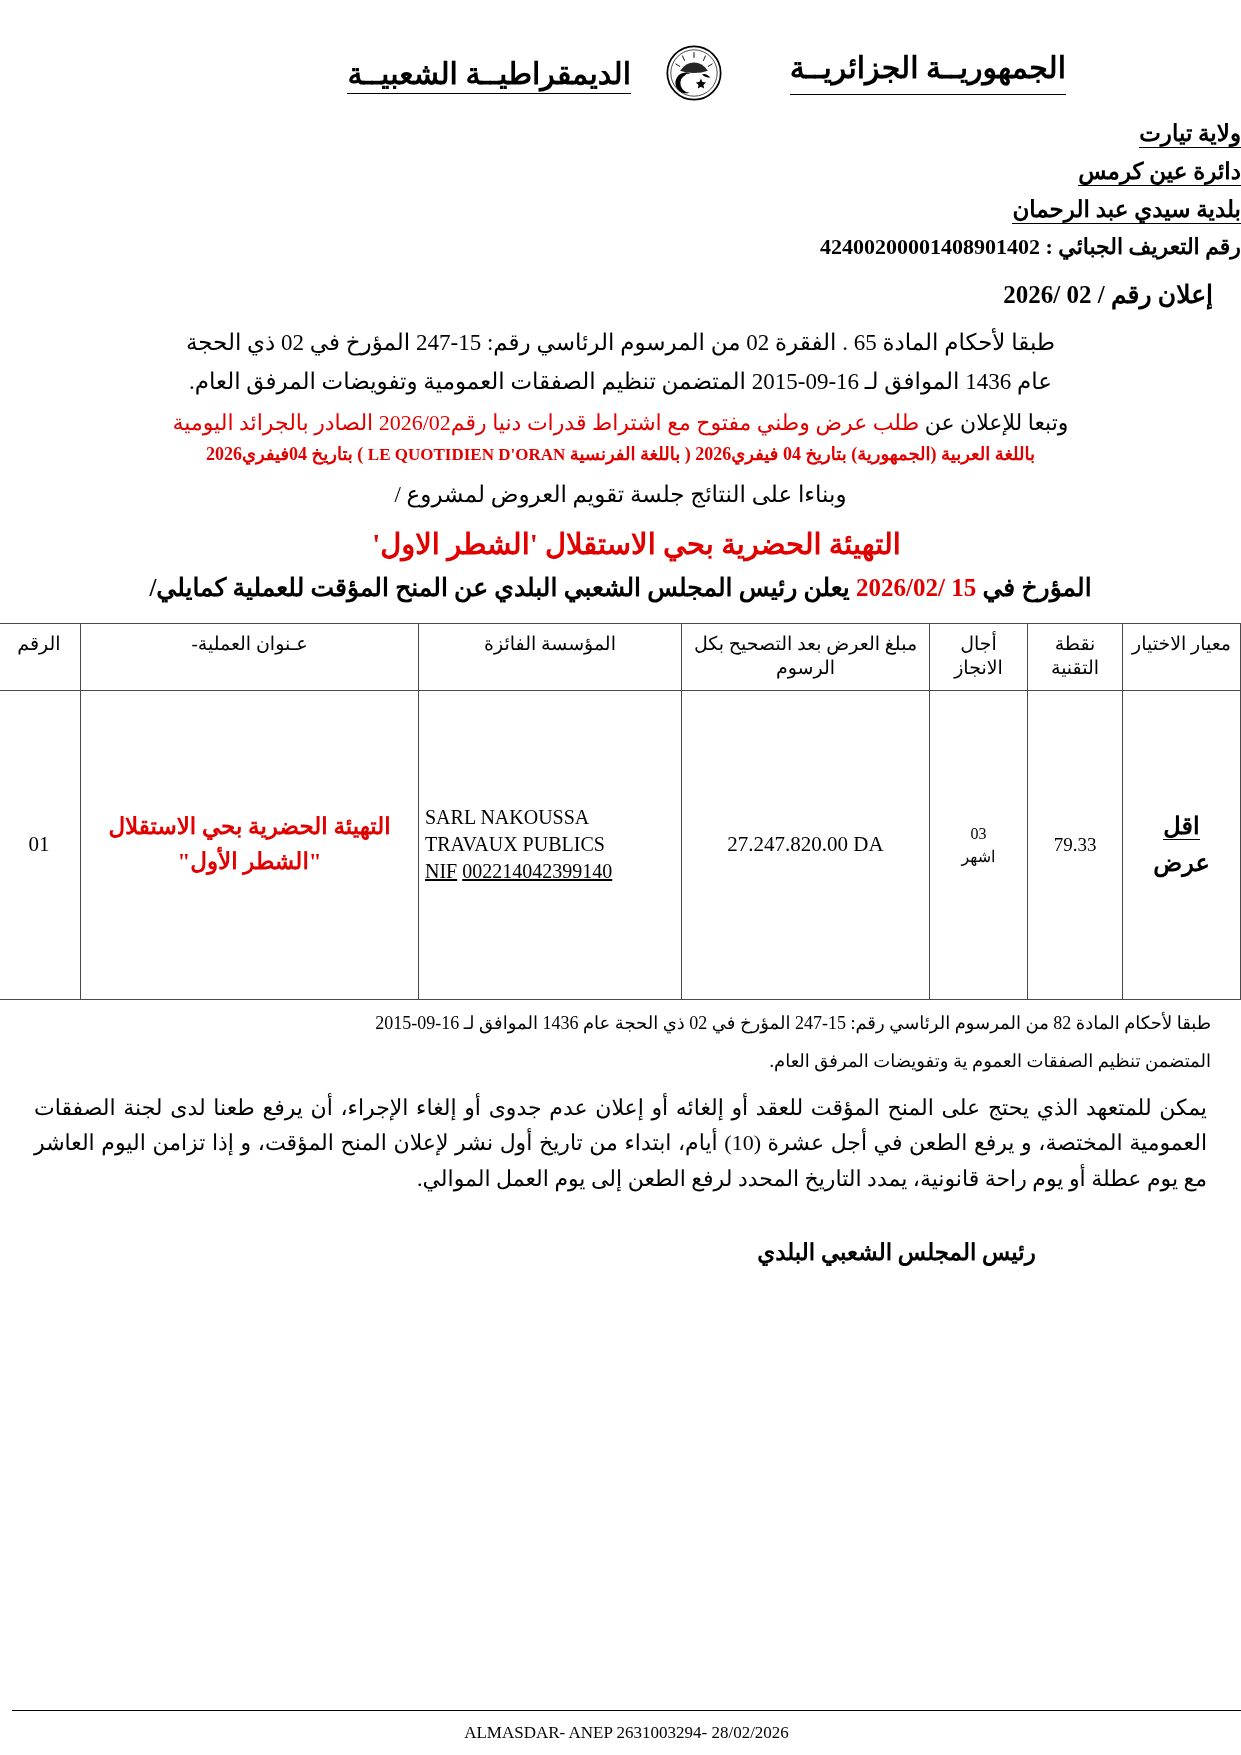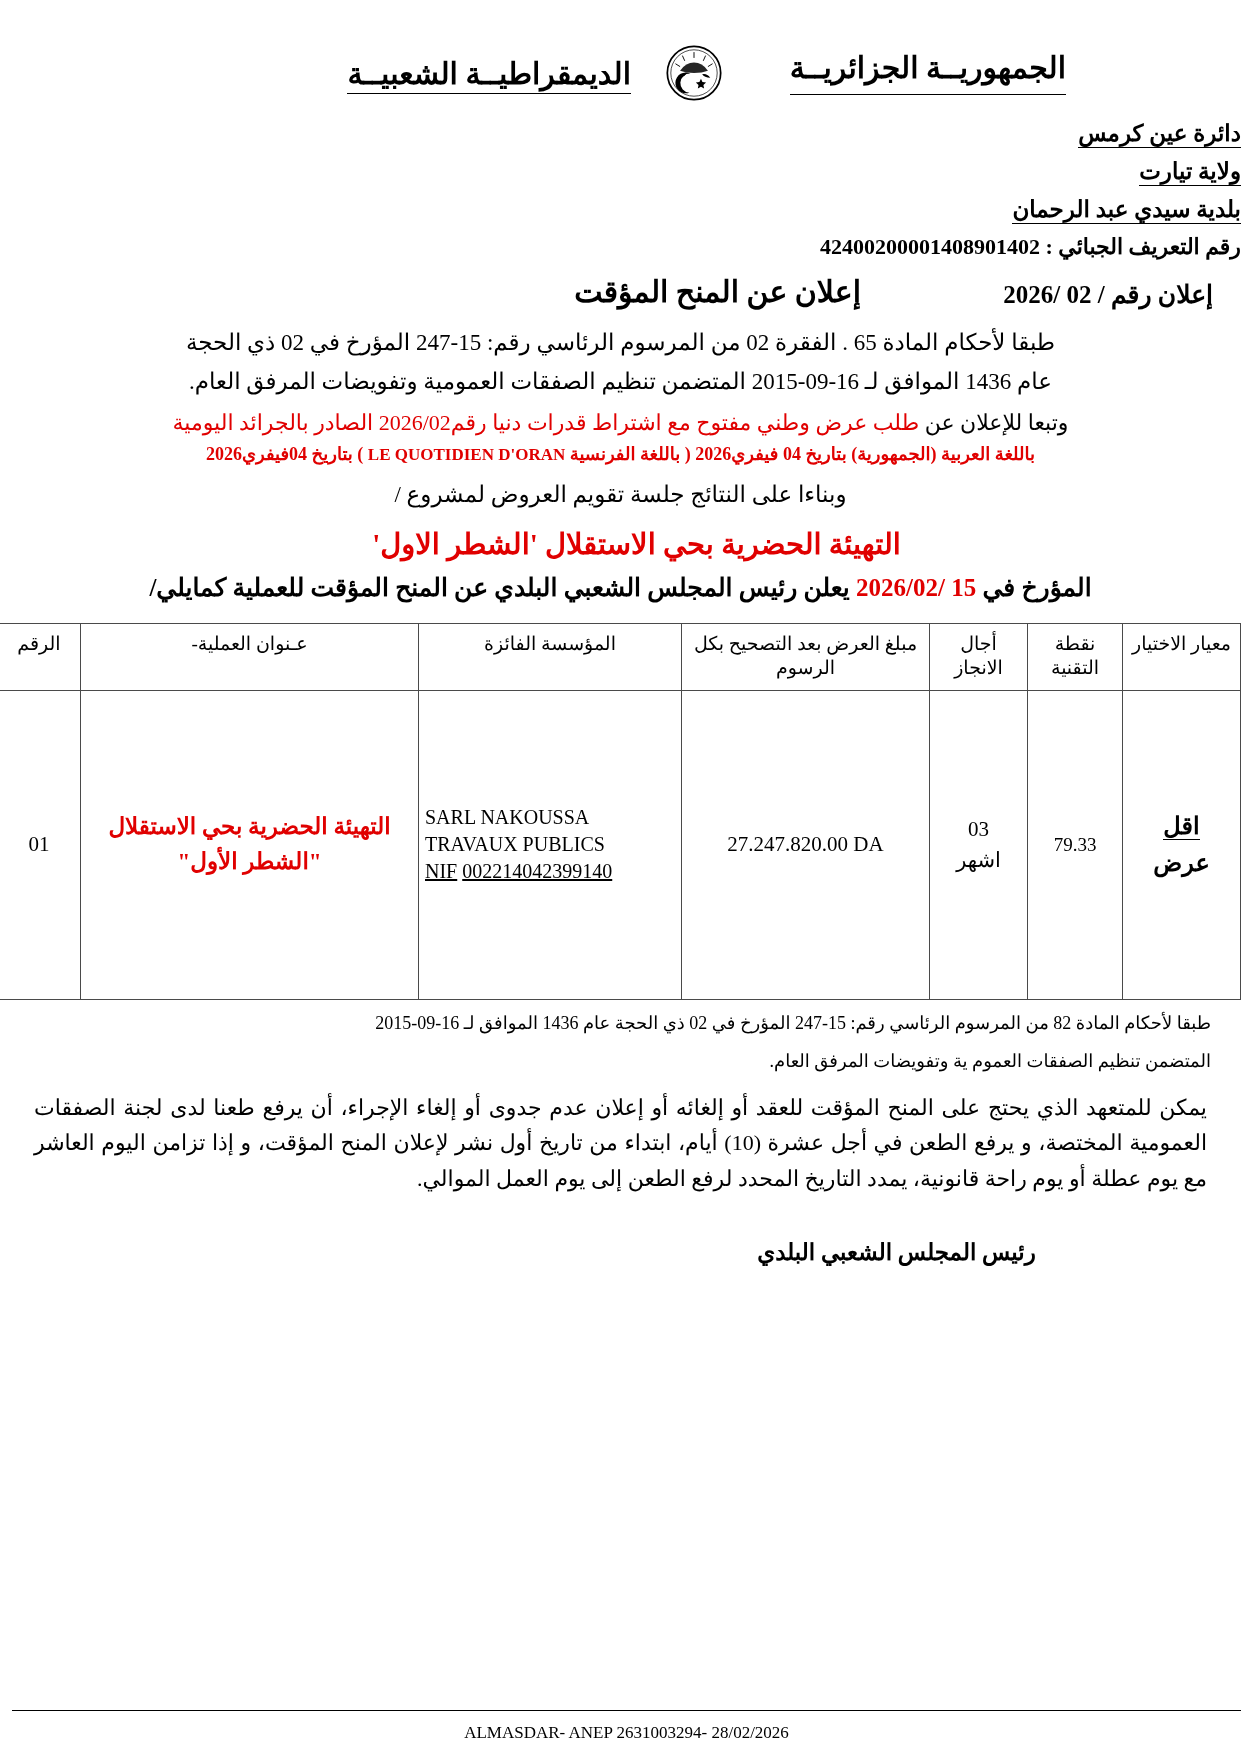--- a/index.html
+++ b/index.html
@@ -256,10 +256,10 @@
 
   <div class="admin">
     <div class="admin-line">
+      <span>ولاية تيارت</span>
+    </div>
+    <div class="admin-line">
       <span>دائرة عين كرمس</span>
-    </div>
-    <div class="admin-line">
-      <span>ولاية تيارت</span>
     </div>
     <div class="admin-line">
       <span>بلدية سيدي عبد الرحمان</span>

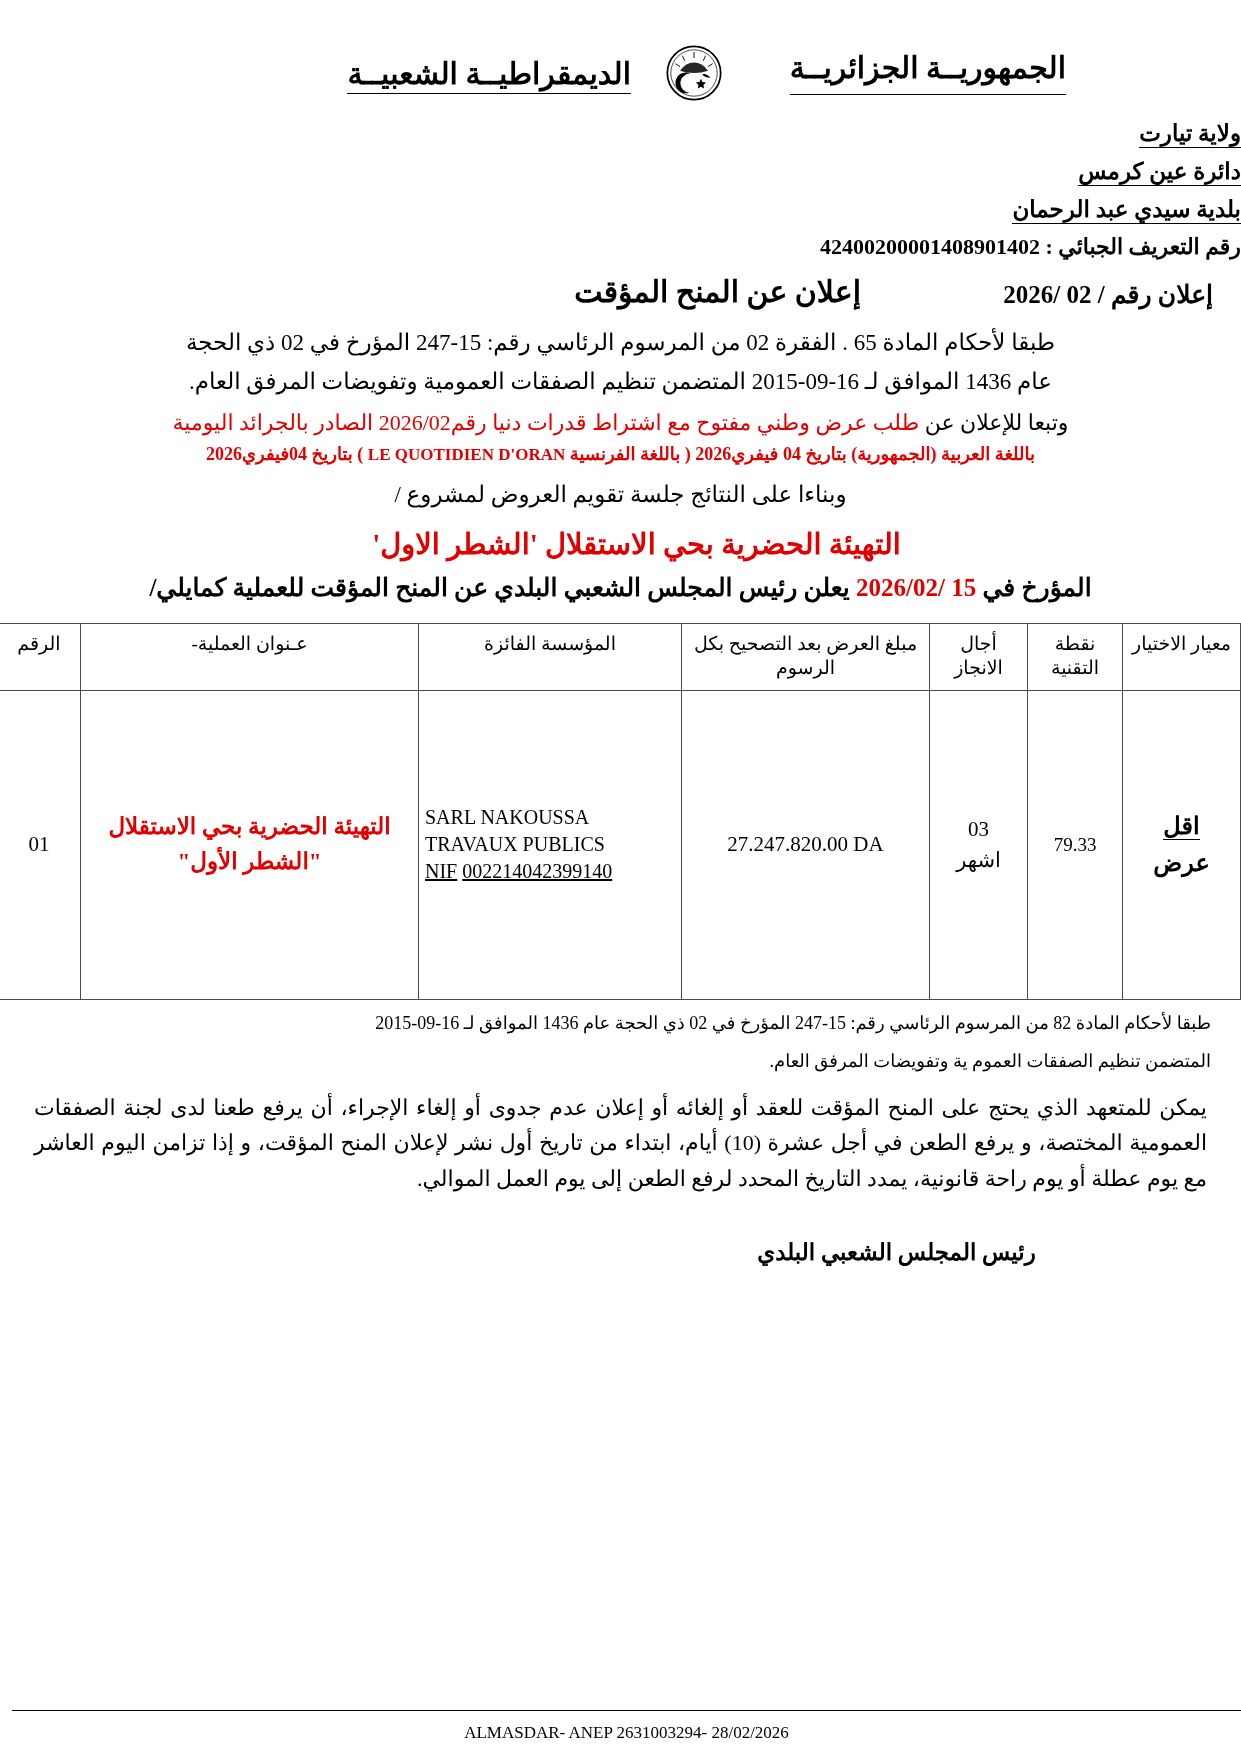--- a/index.html
+++ b/index.html
@@ -272,7 +272,6 @@
 
   <div class="title-row">
     <div class="ann-no">إعلان رقم / 02 /2026</div>
-    <div class="main-title">إعلان عن المنح المؤقت</div>
   </div>
 
   <div class="para">طبقا لأحكام المادة 65 . الفقرة 02  من المرسوم الرئاسي رقم: 15-247 المؤرخ في  02  ذي الحجة</div>

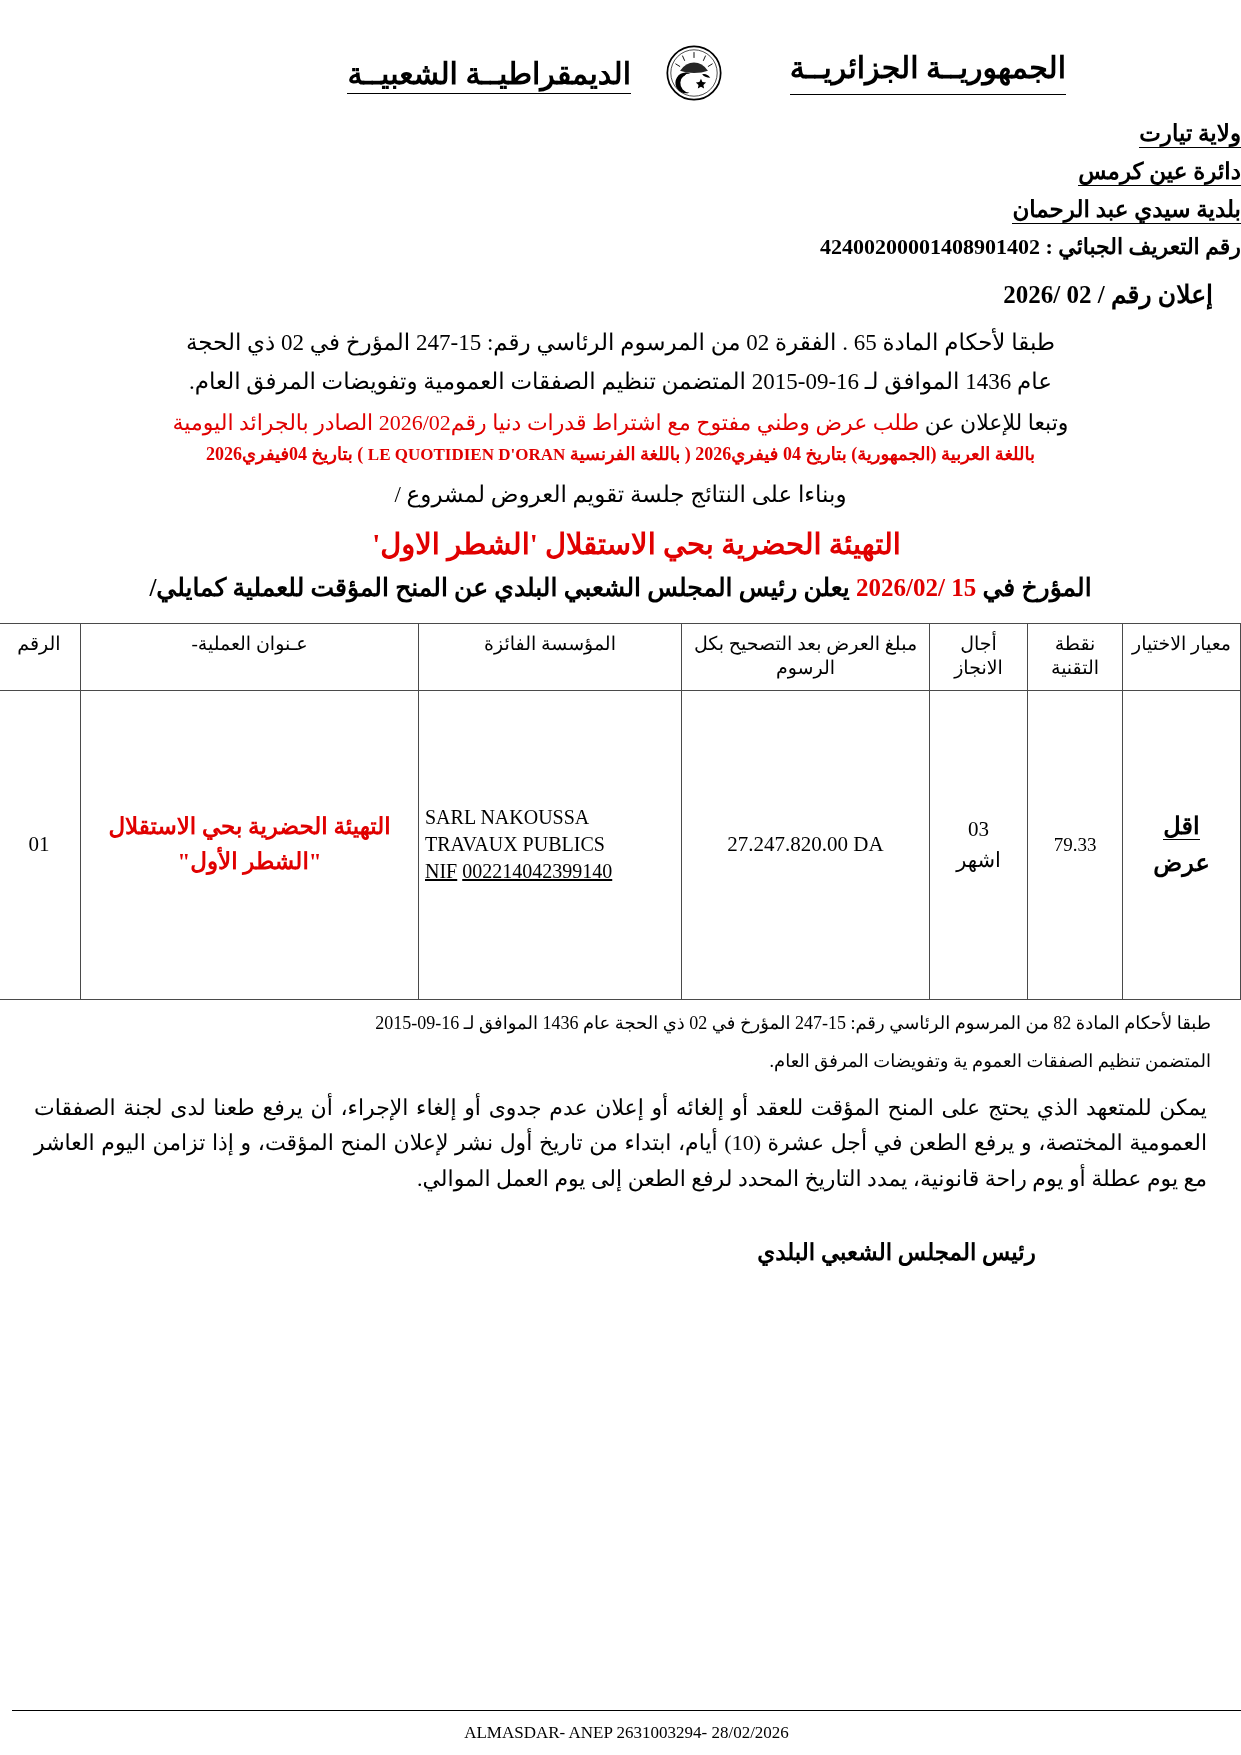--- a/index.html
+++ b/index.html
@@ -184,7 +184,7 @@
   td.firm       { text-align: left; font-size: 20px; line-height: 1.35; vertical-align: top; padding-top: 60px; padding-left: 14px; direction: ltr; }
   td.firm .nif  { text-decoration: underline; }
   td.amount     { text-align: center; font-size: 21px; vertical-align: top; padding-top: 128px; direction: ltr; }
-  td.delay      { text-align: center; font-size: 21px; vertical-align: top; padding-top: 62px; line-height: 1.45; }
+  td.delay      { text-align: center; font-size: 16px; vertical-align: top; padding-top: 62px; line-height: 1.45; }
   td.tech       { text-align: center; font-size: 19px; vertical-align: top; padding-top: 72px; }
   td.crit       { text-align: center; font-size: 24px; font-weight: 700; vertical-align: top; padding-top: 62px; line-height: 1.55; }
   td.crit .u    { border-bottom: 1.3px solid #000; }

